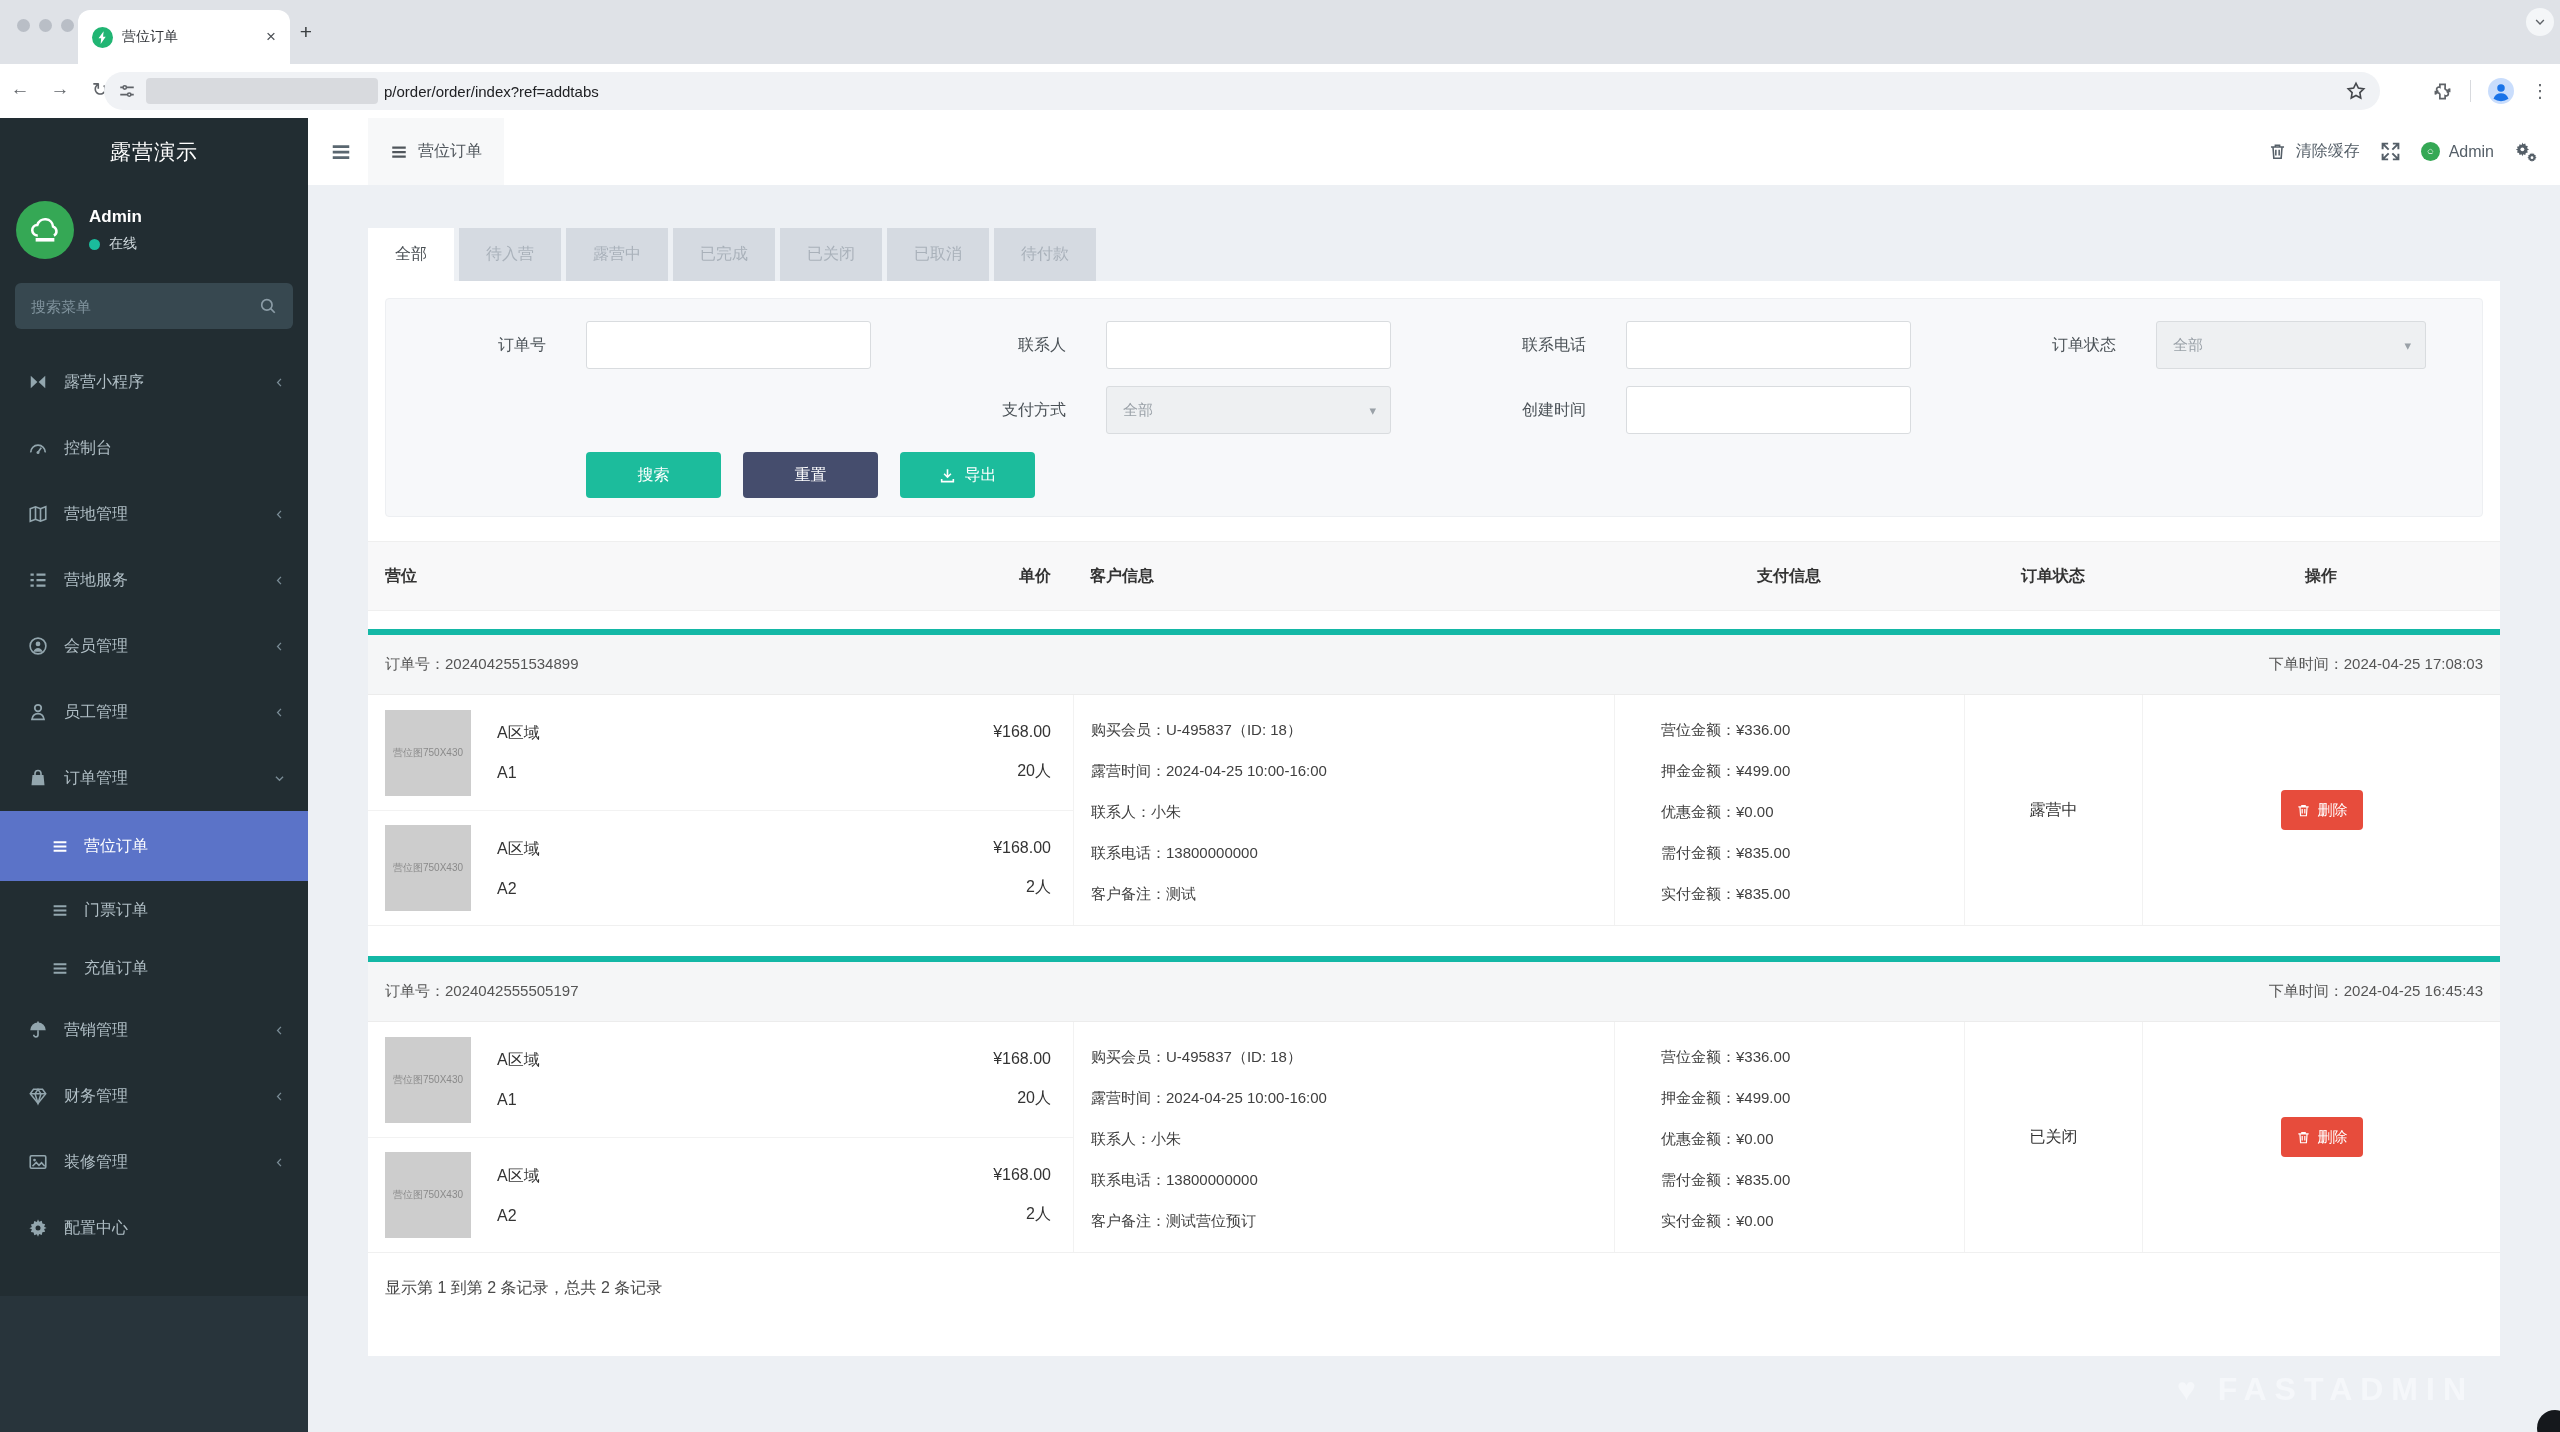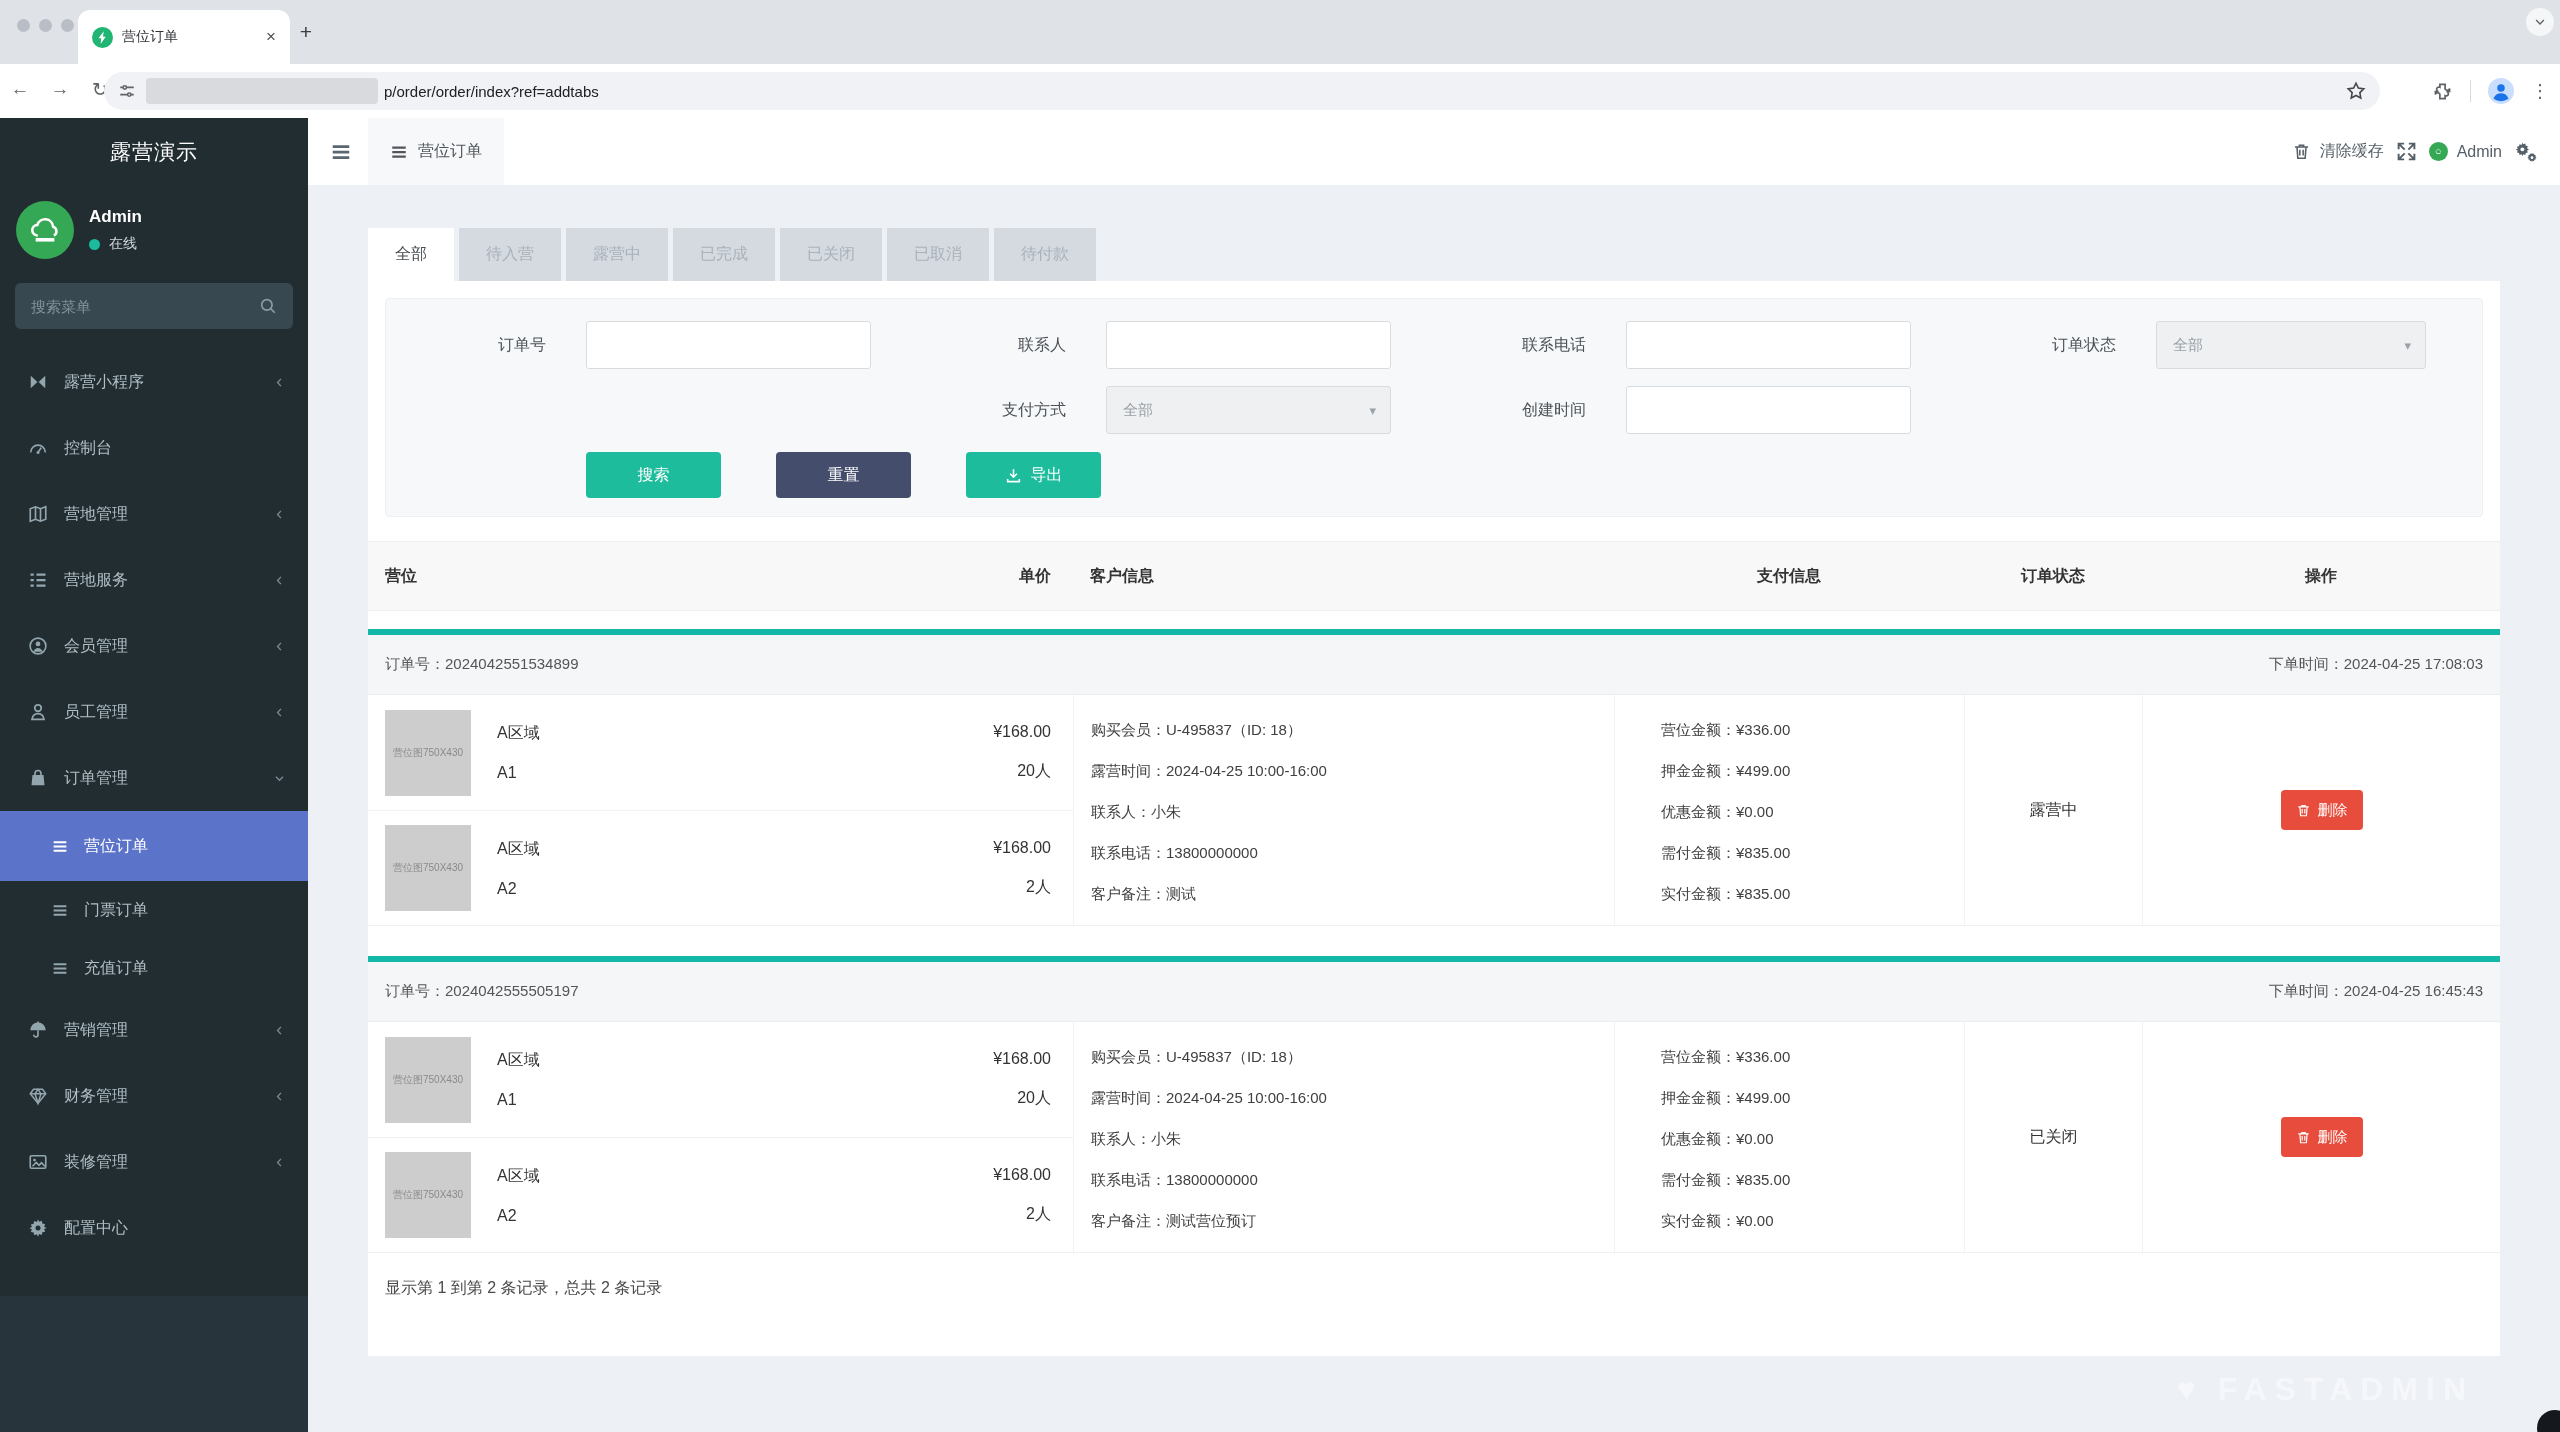--- a/index.html
+++ b/index.html
@@ -75,7 +75,7 @@
   .page-tab { margin-left:16px; height:100%; display:flex; align-items:center; gap:10px;
     padding:0 22px; background:#f7f8f9; color:#50565c; font-size:16px; }
   .page-tab .ic { width:18px; height:18px; color:#50565c; }
-  .nav-right { margin-left:auto; display:flex; align-items:center; gap:12px; padding-right:22px;
+  .nav-right { margin-left:auto; display:flex; align-items:center; gap:20px; padding-right:22px;
     color:#555f68; font-size:16px; }
   .nr-item { display:flex; align-items:center; gap:9px; }
   .nr-item .ic { width:19px; height:19px; }

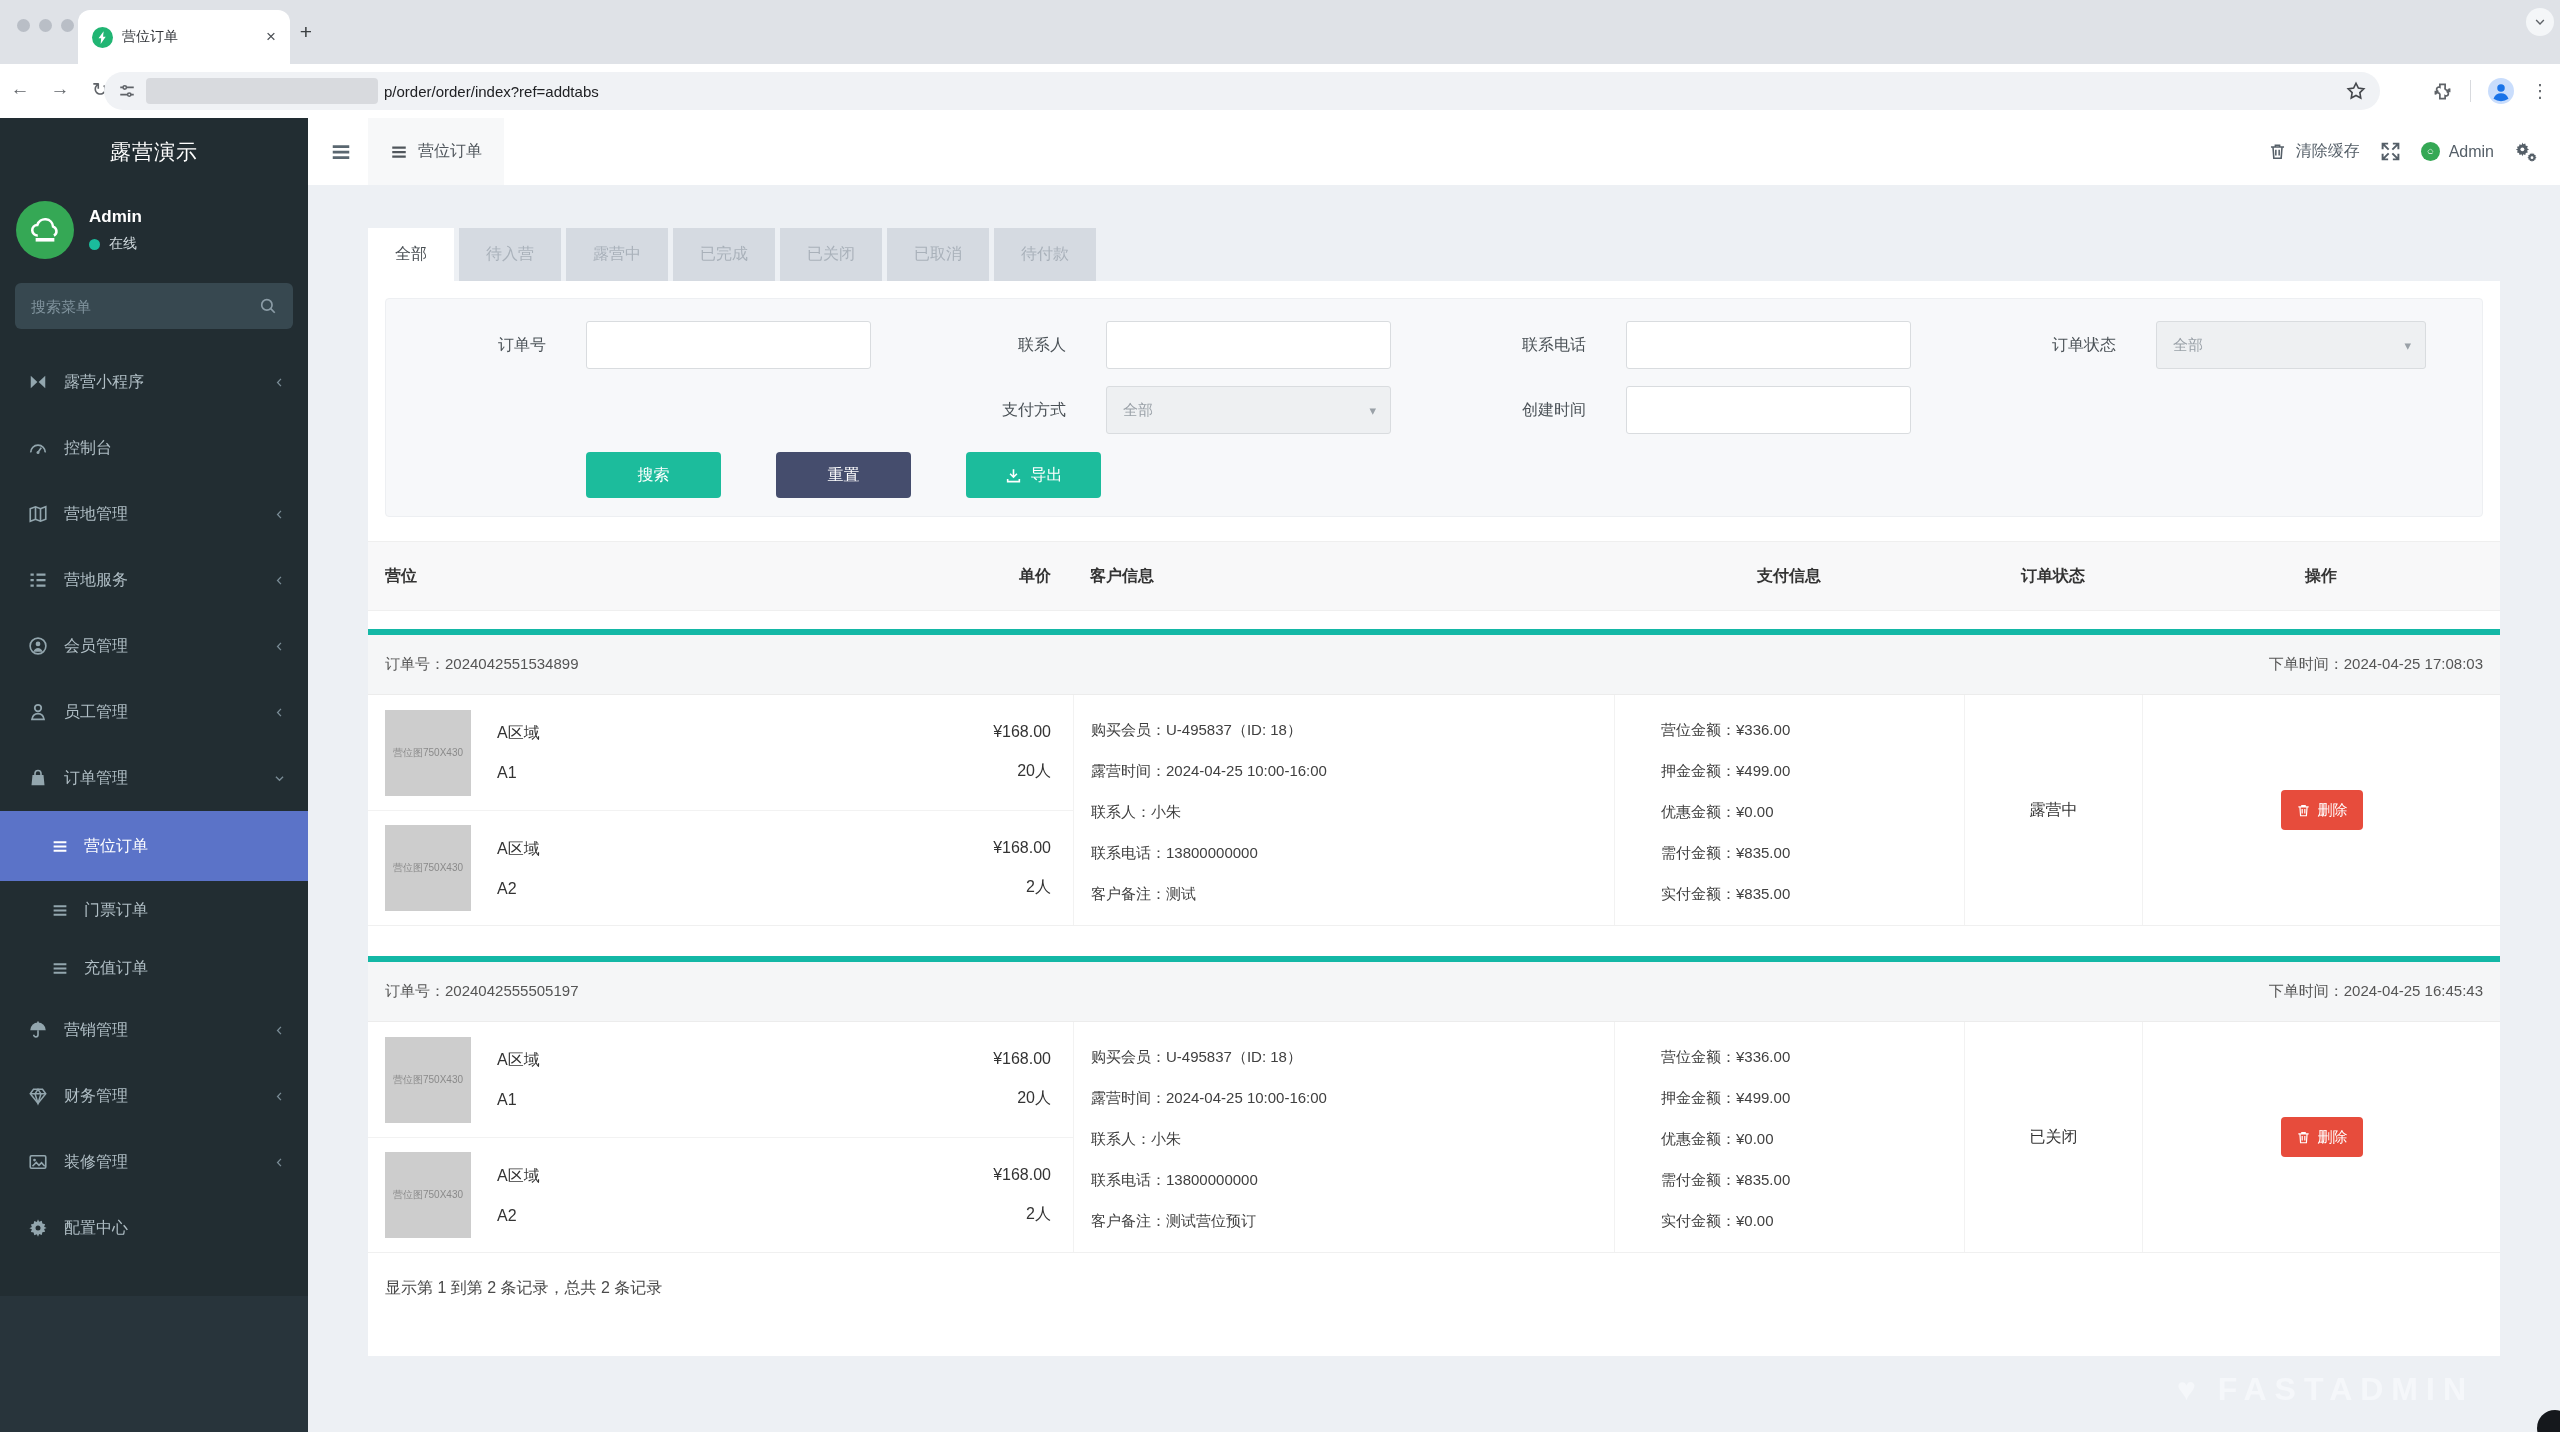--- a/index.html
+++ b/index.html
@@ -96,7 +96,7 @@
     border-radius:4px; position:relative; }
   .frow { position:absolute; left:0; right:0; height:48px; }
   .frow1 { top:22px; } .frow2 { top:87px; }
-  .frow3 { top:153px; left:200px; display:flex; gap:55px; }
+  .frow3 { top:153px; left:200px; display:flex; gap:22px; }
   .ffield { position:absolute; top:0; height:48px; display:flex; }
   .pos1{left:0} .pos2{left:520px} .pos3{left:1040px} .pos4{left:1570px}
   .flabel { flex:0 0 160px; text-align:right; line-height:48px; font-size:16px; color:#4b5257; }

